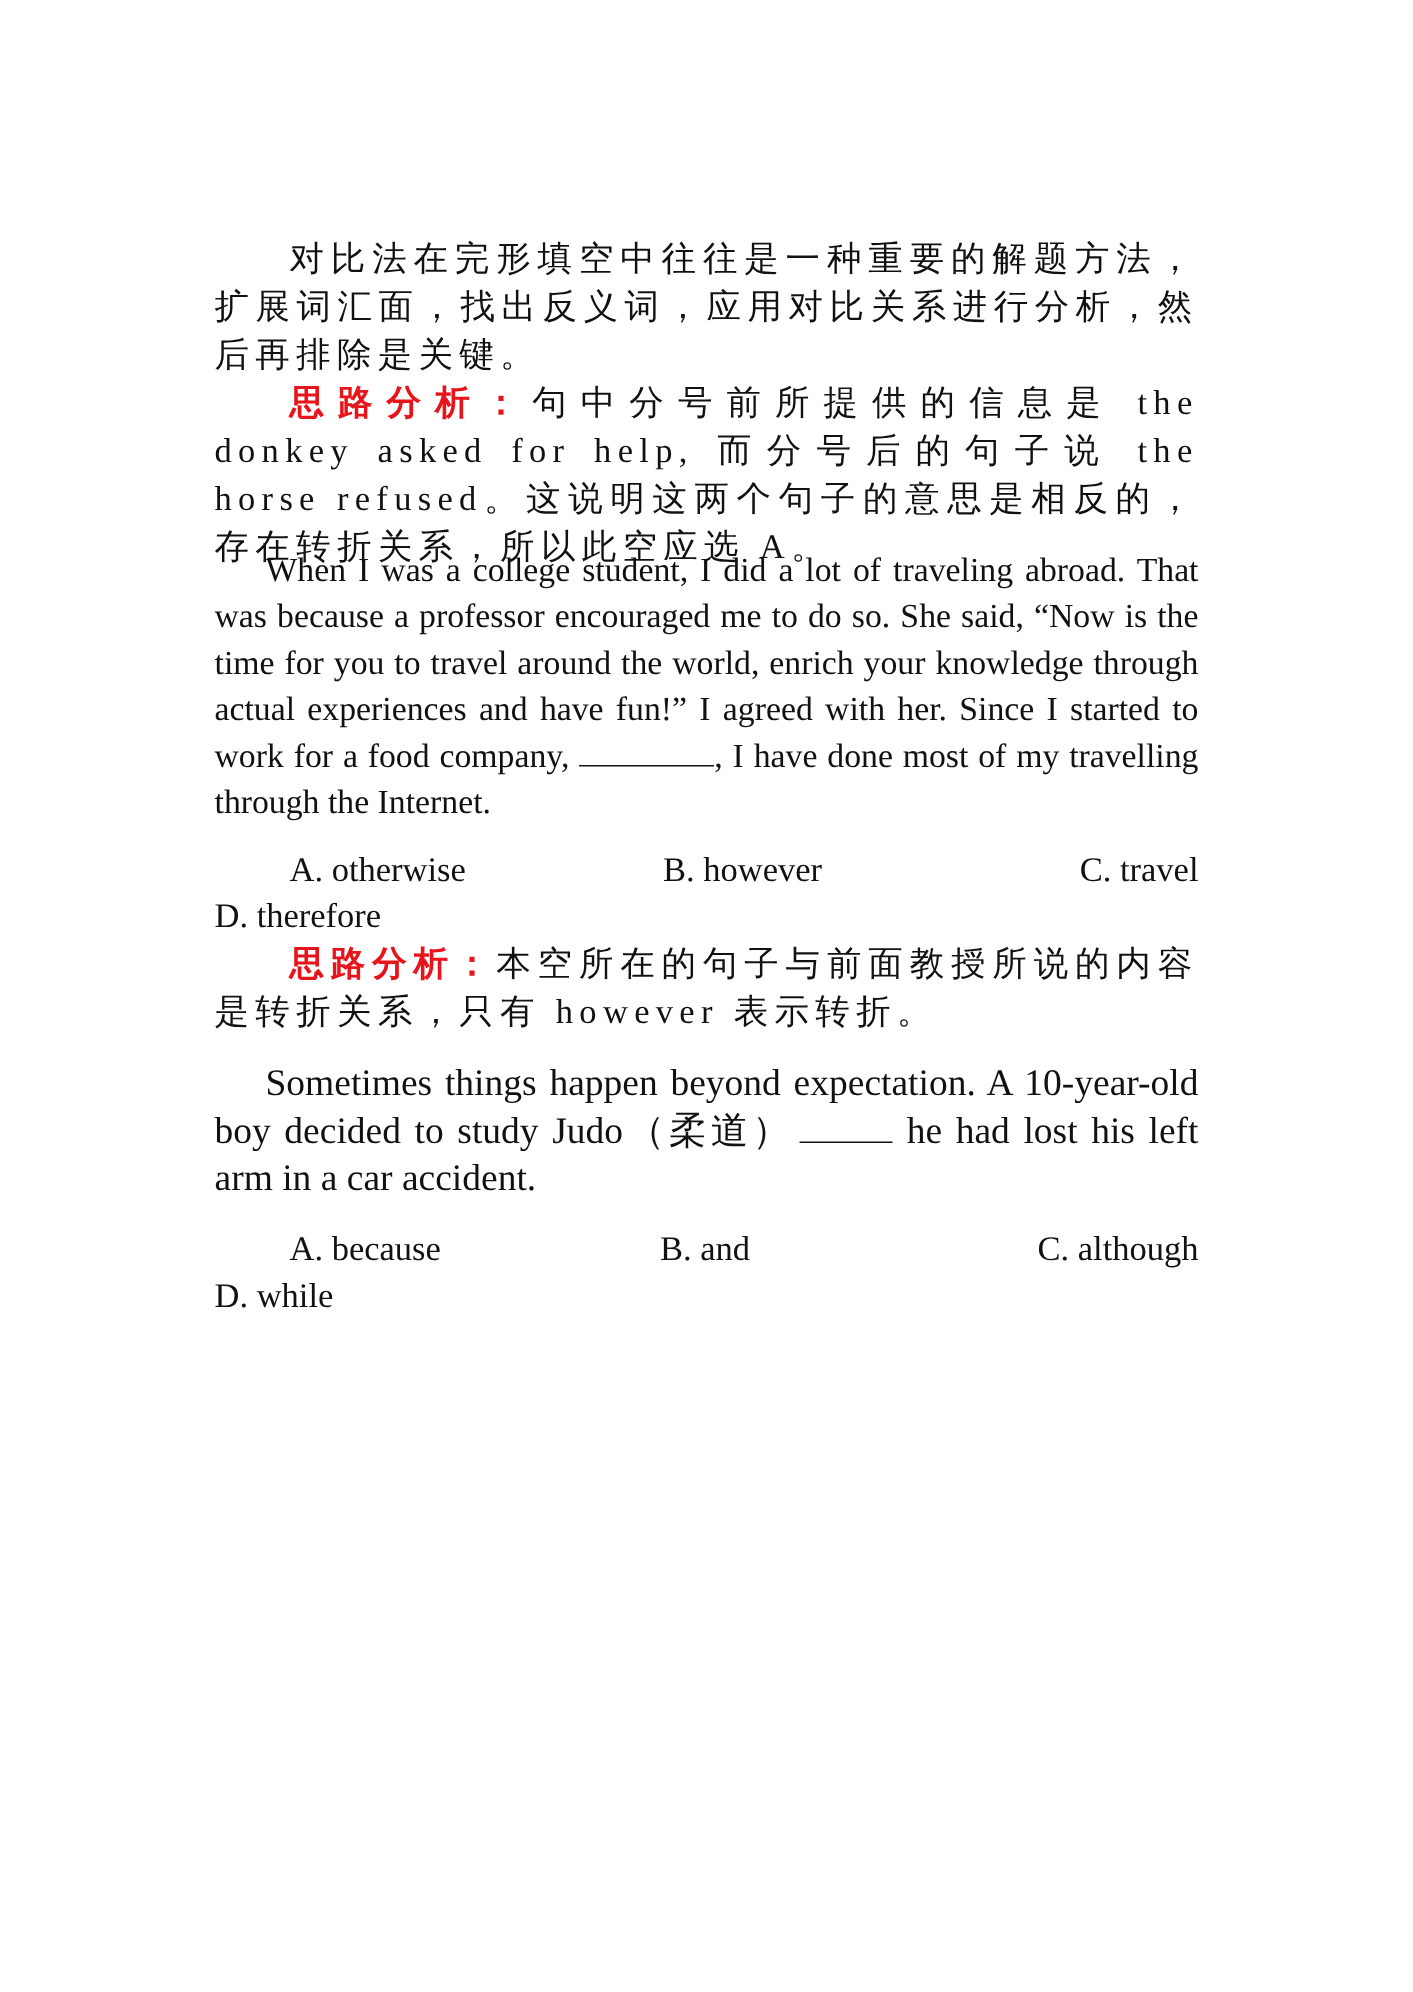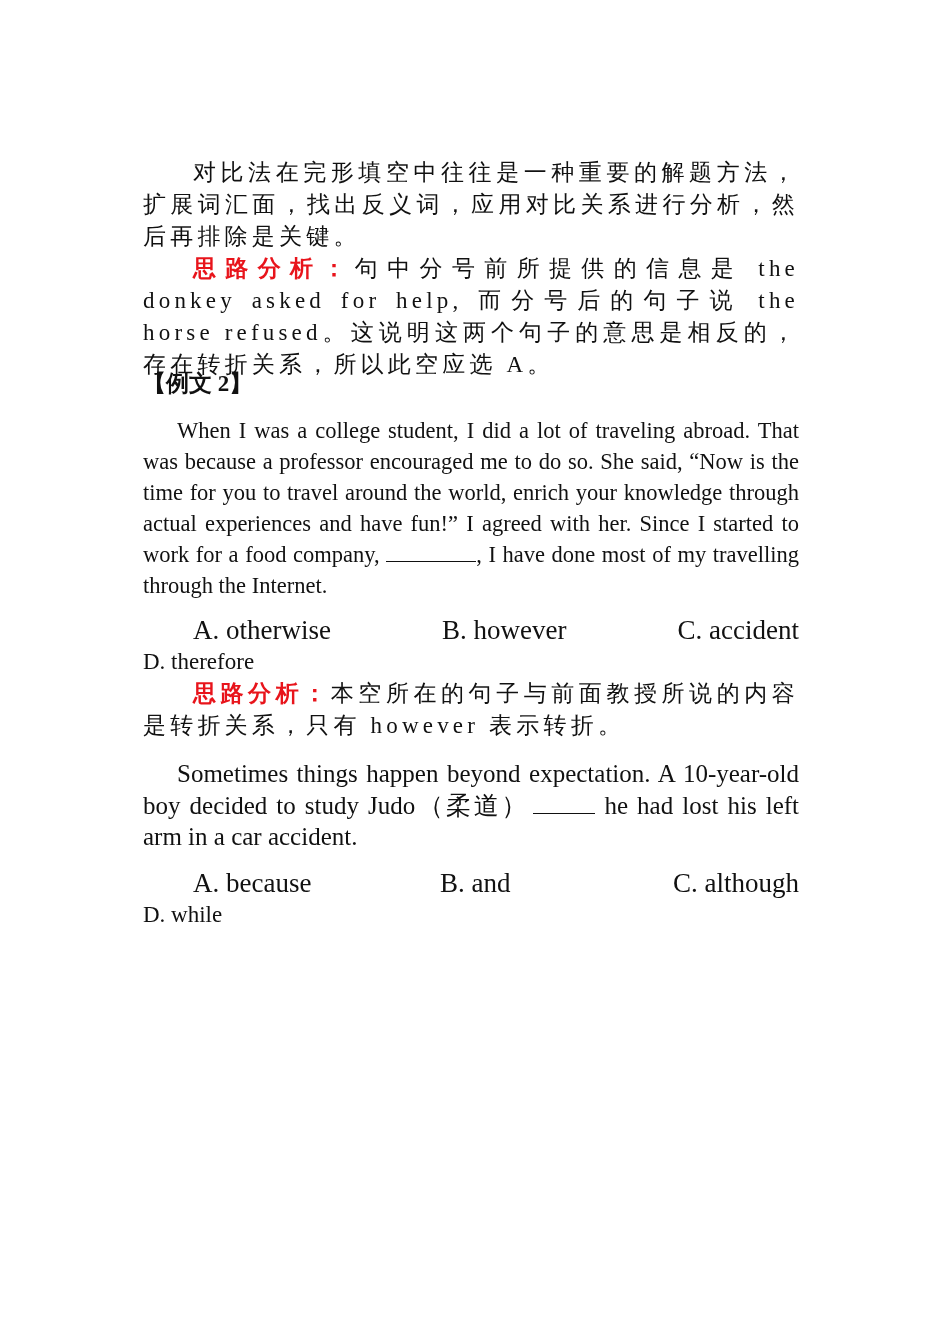--- a/index.html
+++ b/index.html
@@ -82,7 +82,6 @@
     <span class="red">思路分析：</span><span>句中分号前所提供的信息是 the donkey asked for help, 而分号后的句子说  the horse refused。这说明这两个句子的意思是相反的，存在转折关系，所以此空应选 A。</span>
   </p>
 
-  <p class="heading" style="margin-top:19px;">【例文 2】</p>
 
   <p class="para indent-sm" style="margin-top:15px; line-height:31px; font-size:22.5px;">
     <span>When I was a college student, I did a lot of traveling abroad. That was because a professor encouraged me to do so. She said, “Now is the time for you to travel around the world, enrich your knowledge through actual experiences and have fun!” I agreed with her. Since I started to work for a food company, </span><span class="blank" style="width:90px;"></span><span>, I have done most of my travelling through the Internet.</span>

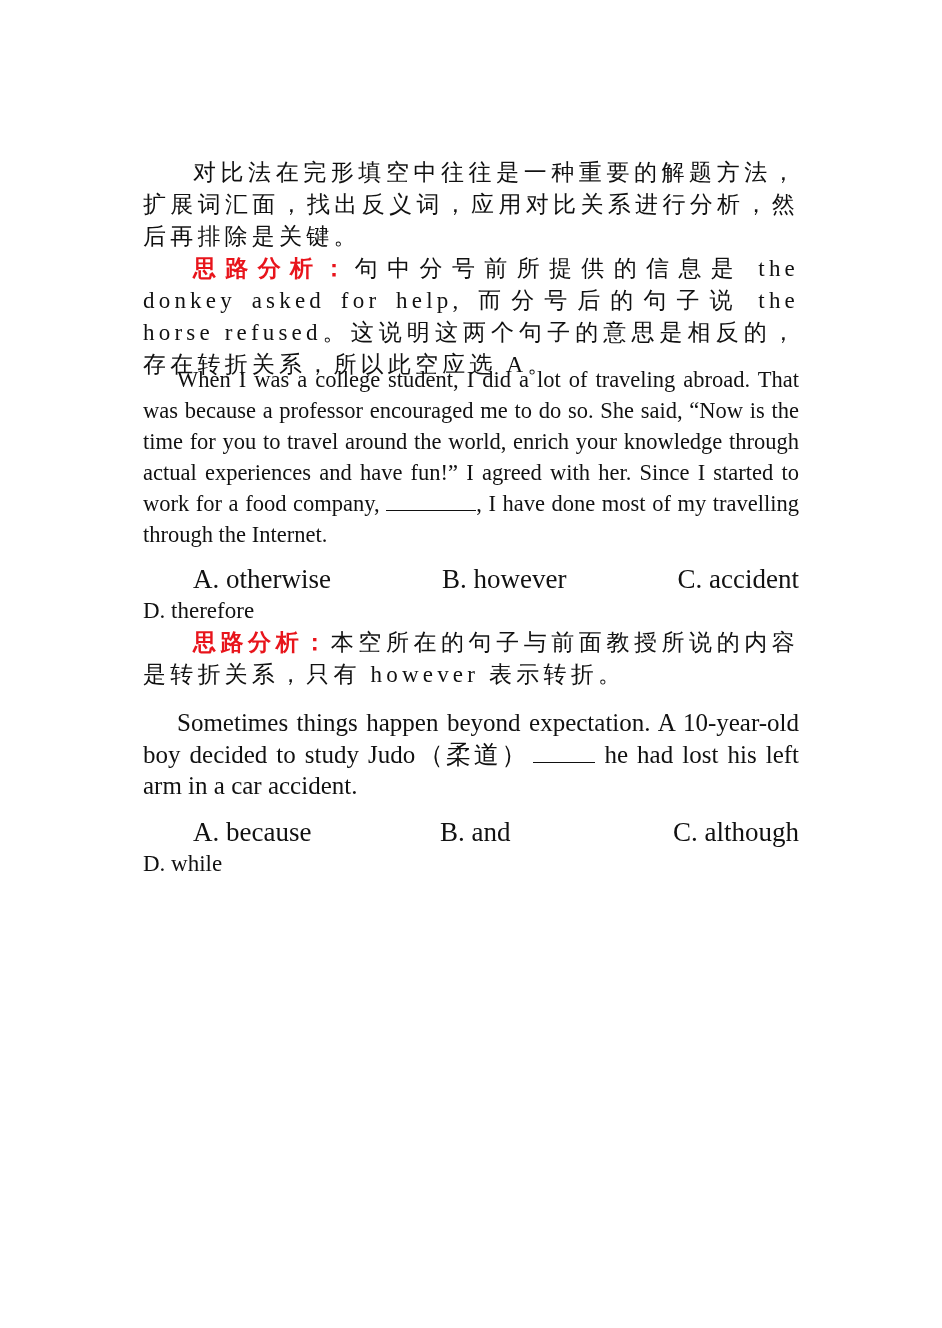--- a/index.html
+++ b/index.html
@@ -48,7 +48,7 @@
       margin: 0;
     }
     .options {
-      font-size: 27px;
+      font-size: 23px;
       line-height: 31px;
       margin: 0;
       position: relative;

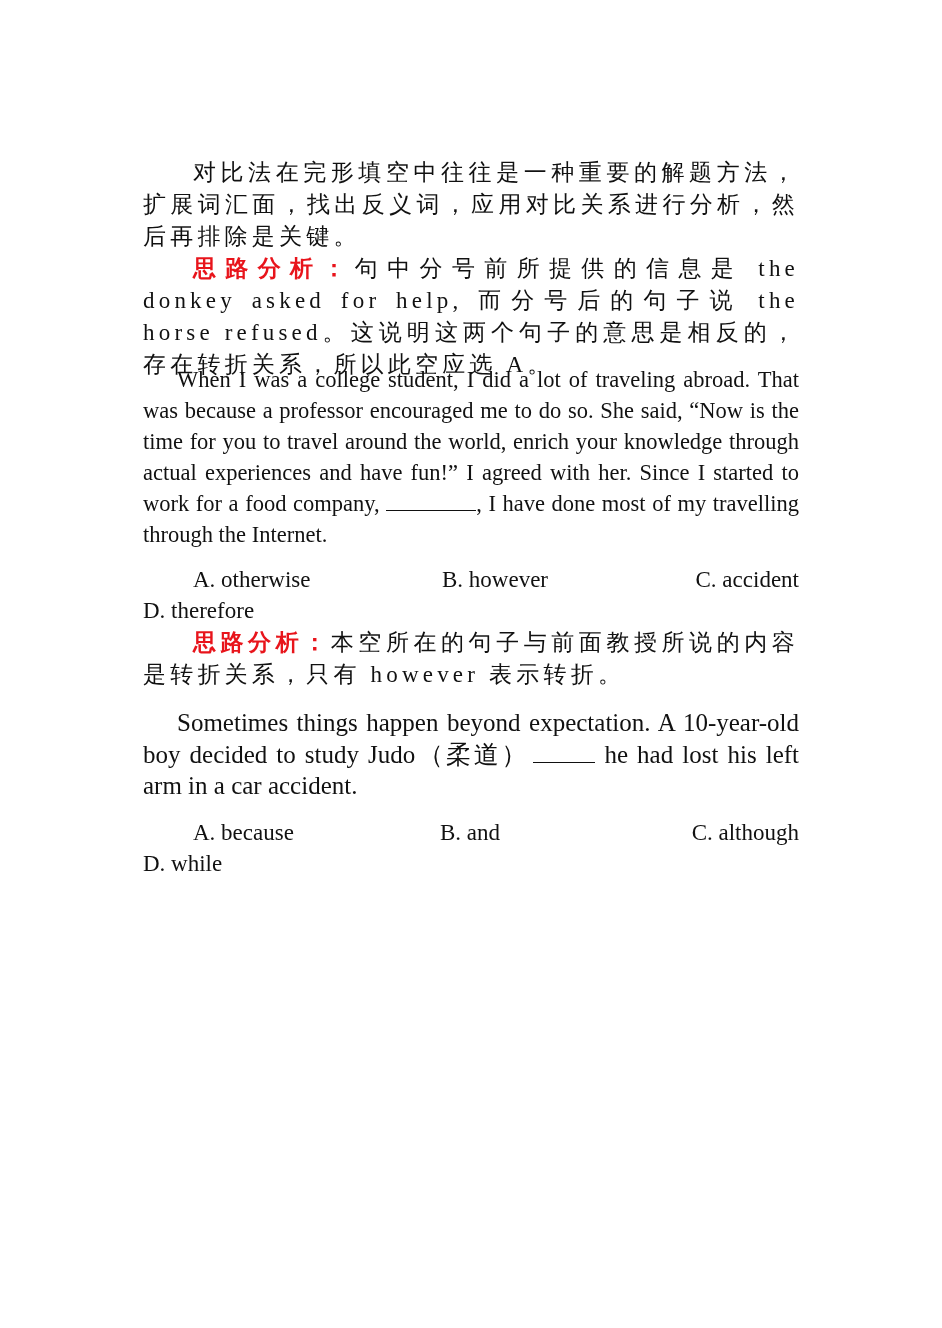--- a/index.html
+++ b/index.html
@@ -90,7 +90,7 @@
   <div class="options" style="margin-top:14px;">
     <span class="opt" style="left:50px;">A. otherwise</span>
     <span class="opt" style="left:299px;">B. however</span>
-    <span class="opt" style="right:0;">C. accident</span>
+    <span class="opt" style="right:0;">C. travel</span>
   </div>
   <p class="opt-d">D. therefore</p>
 

